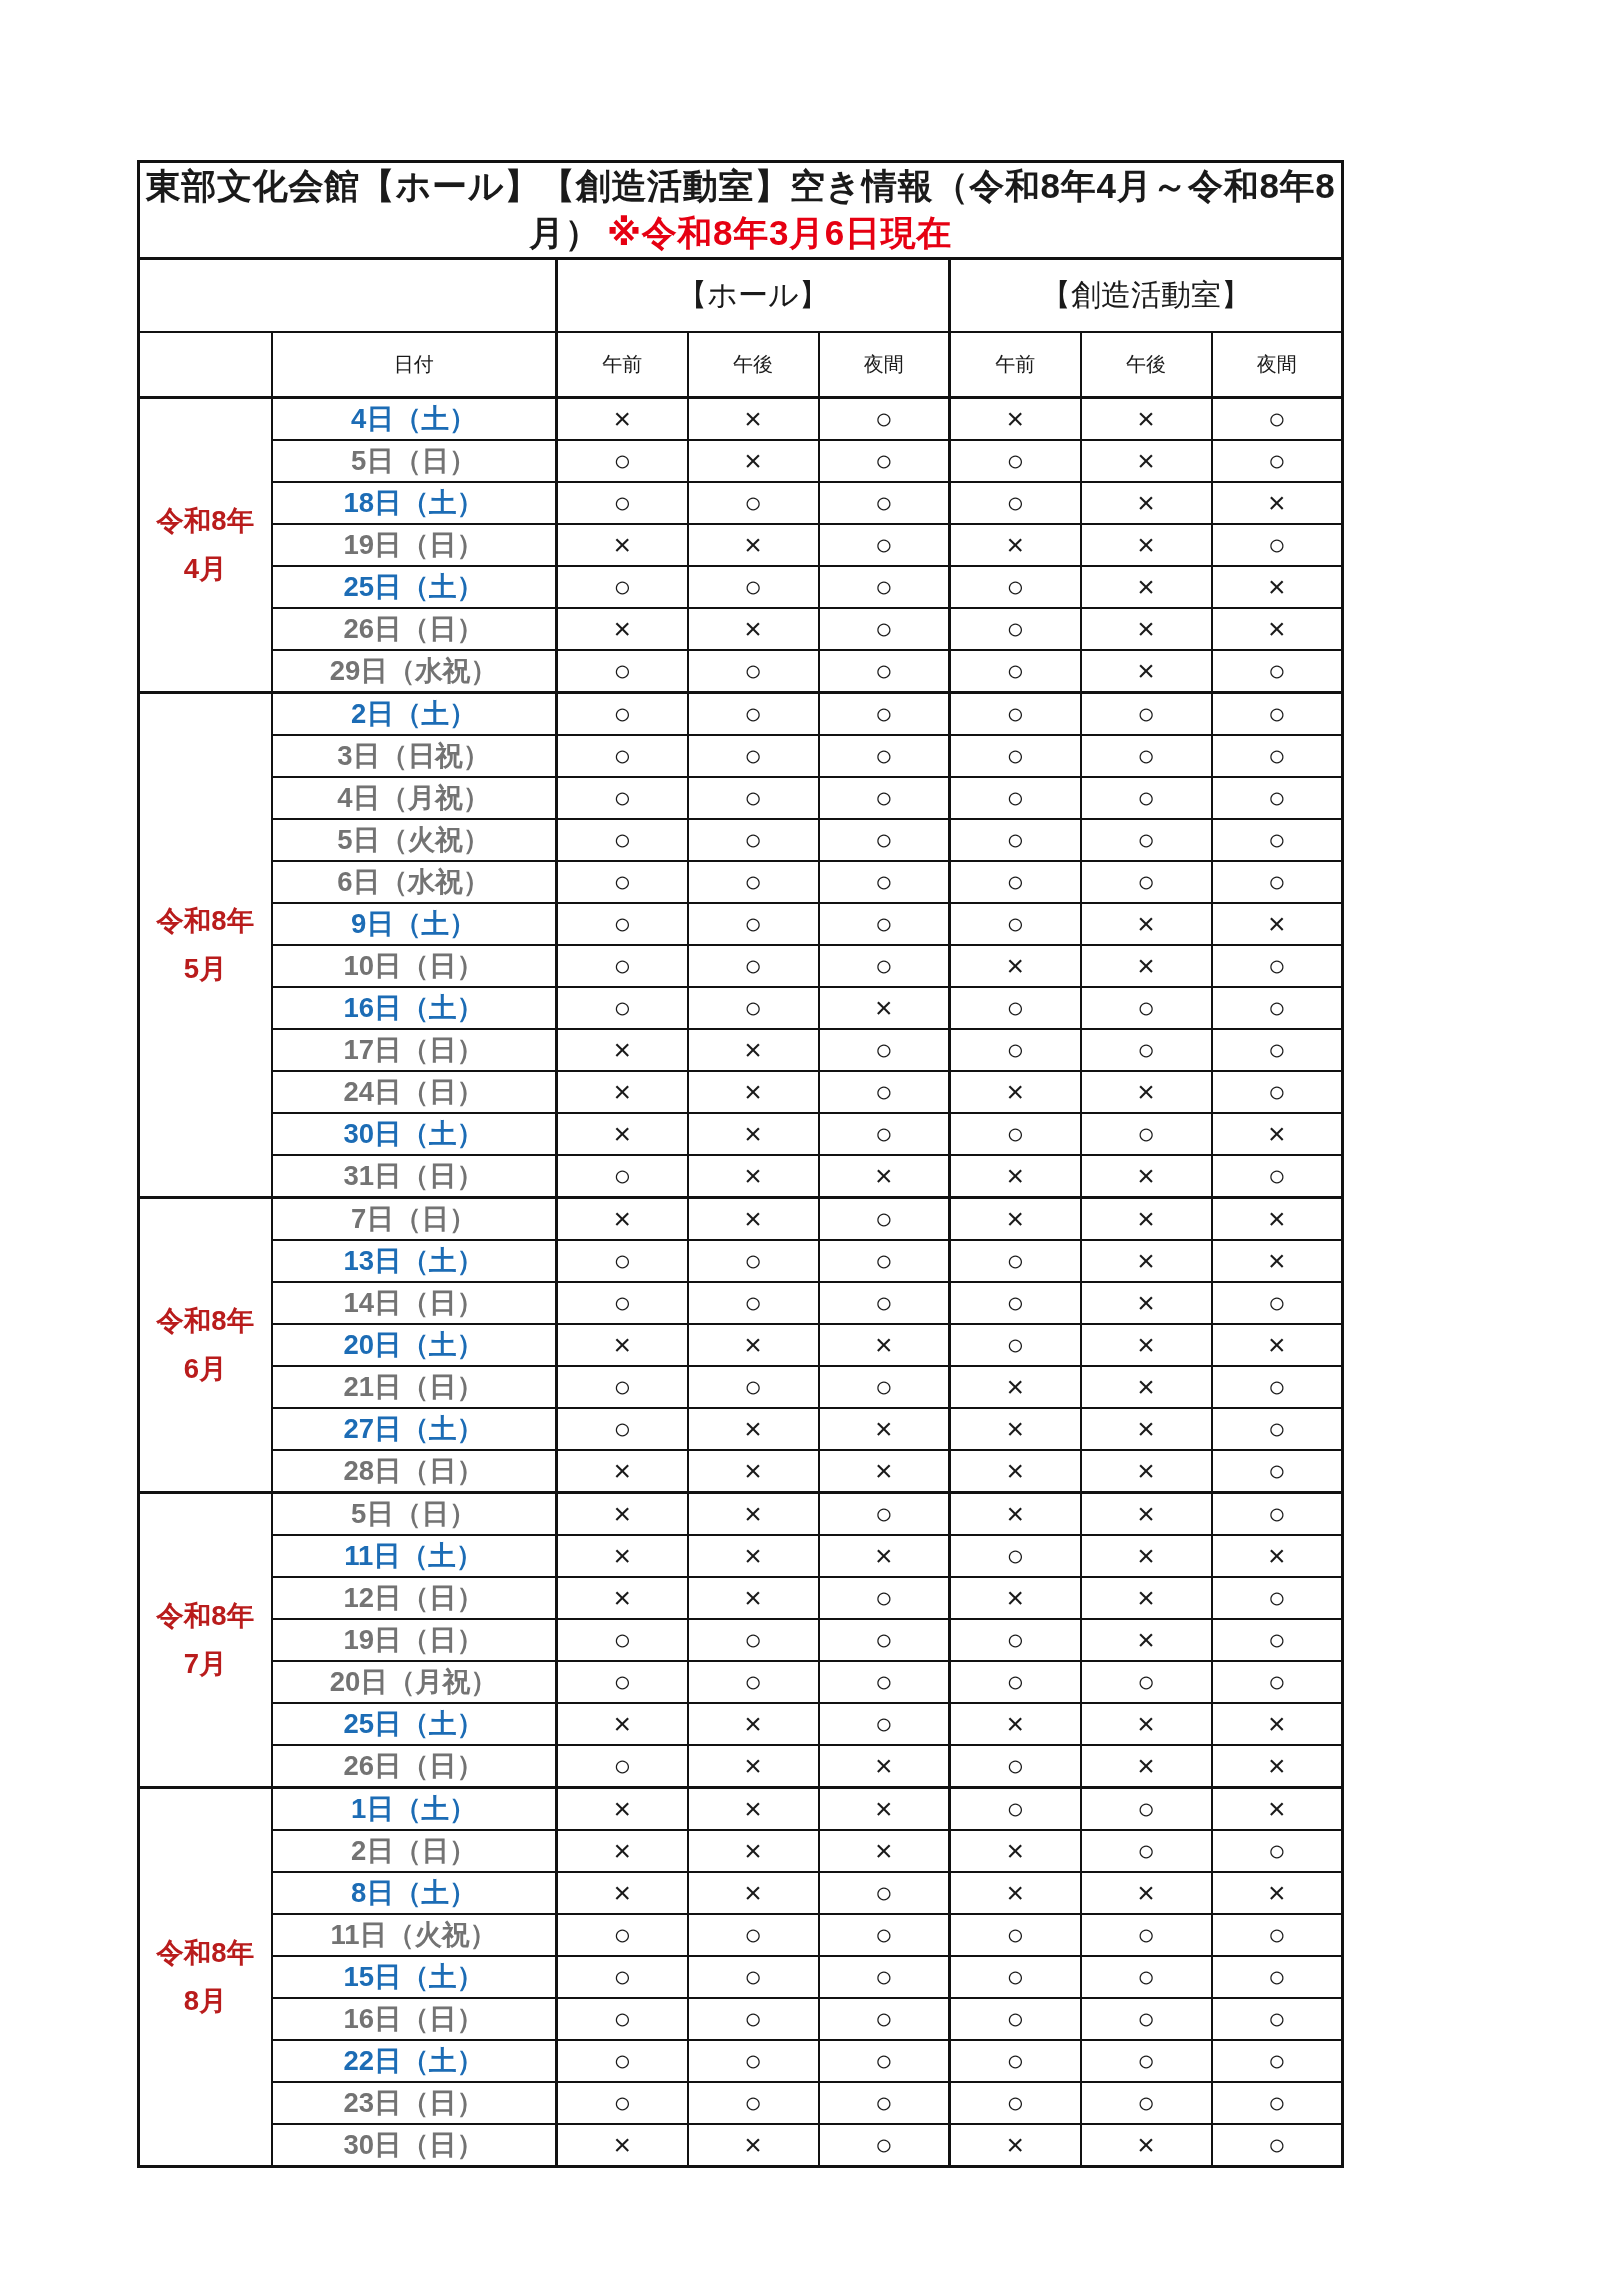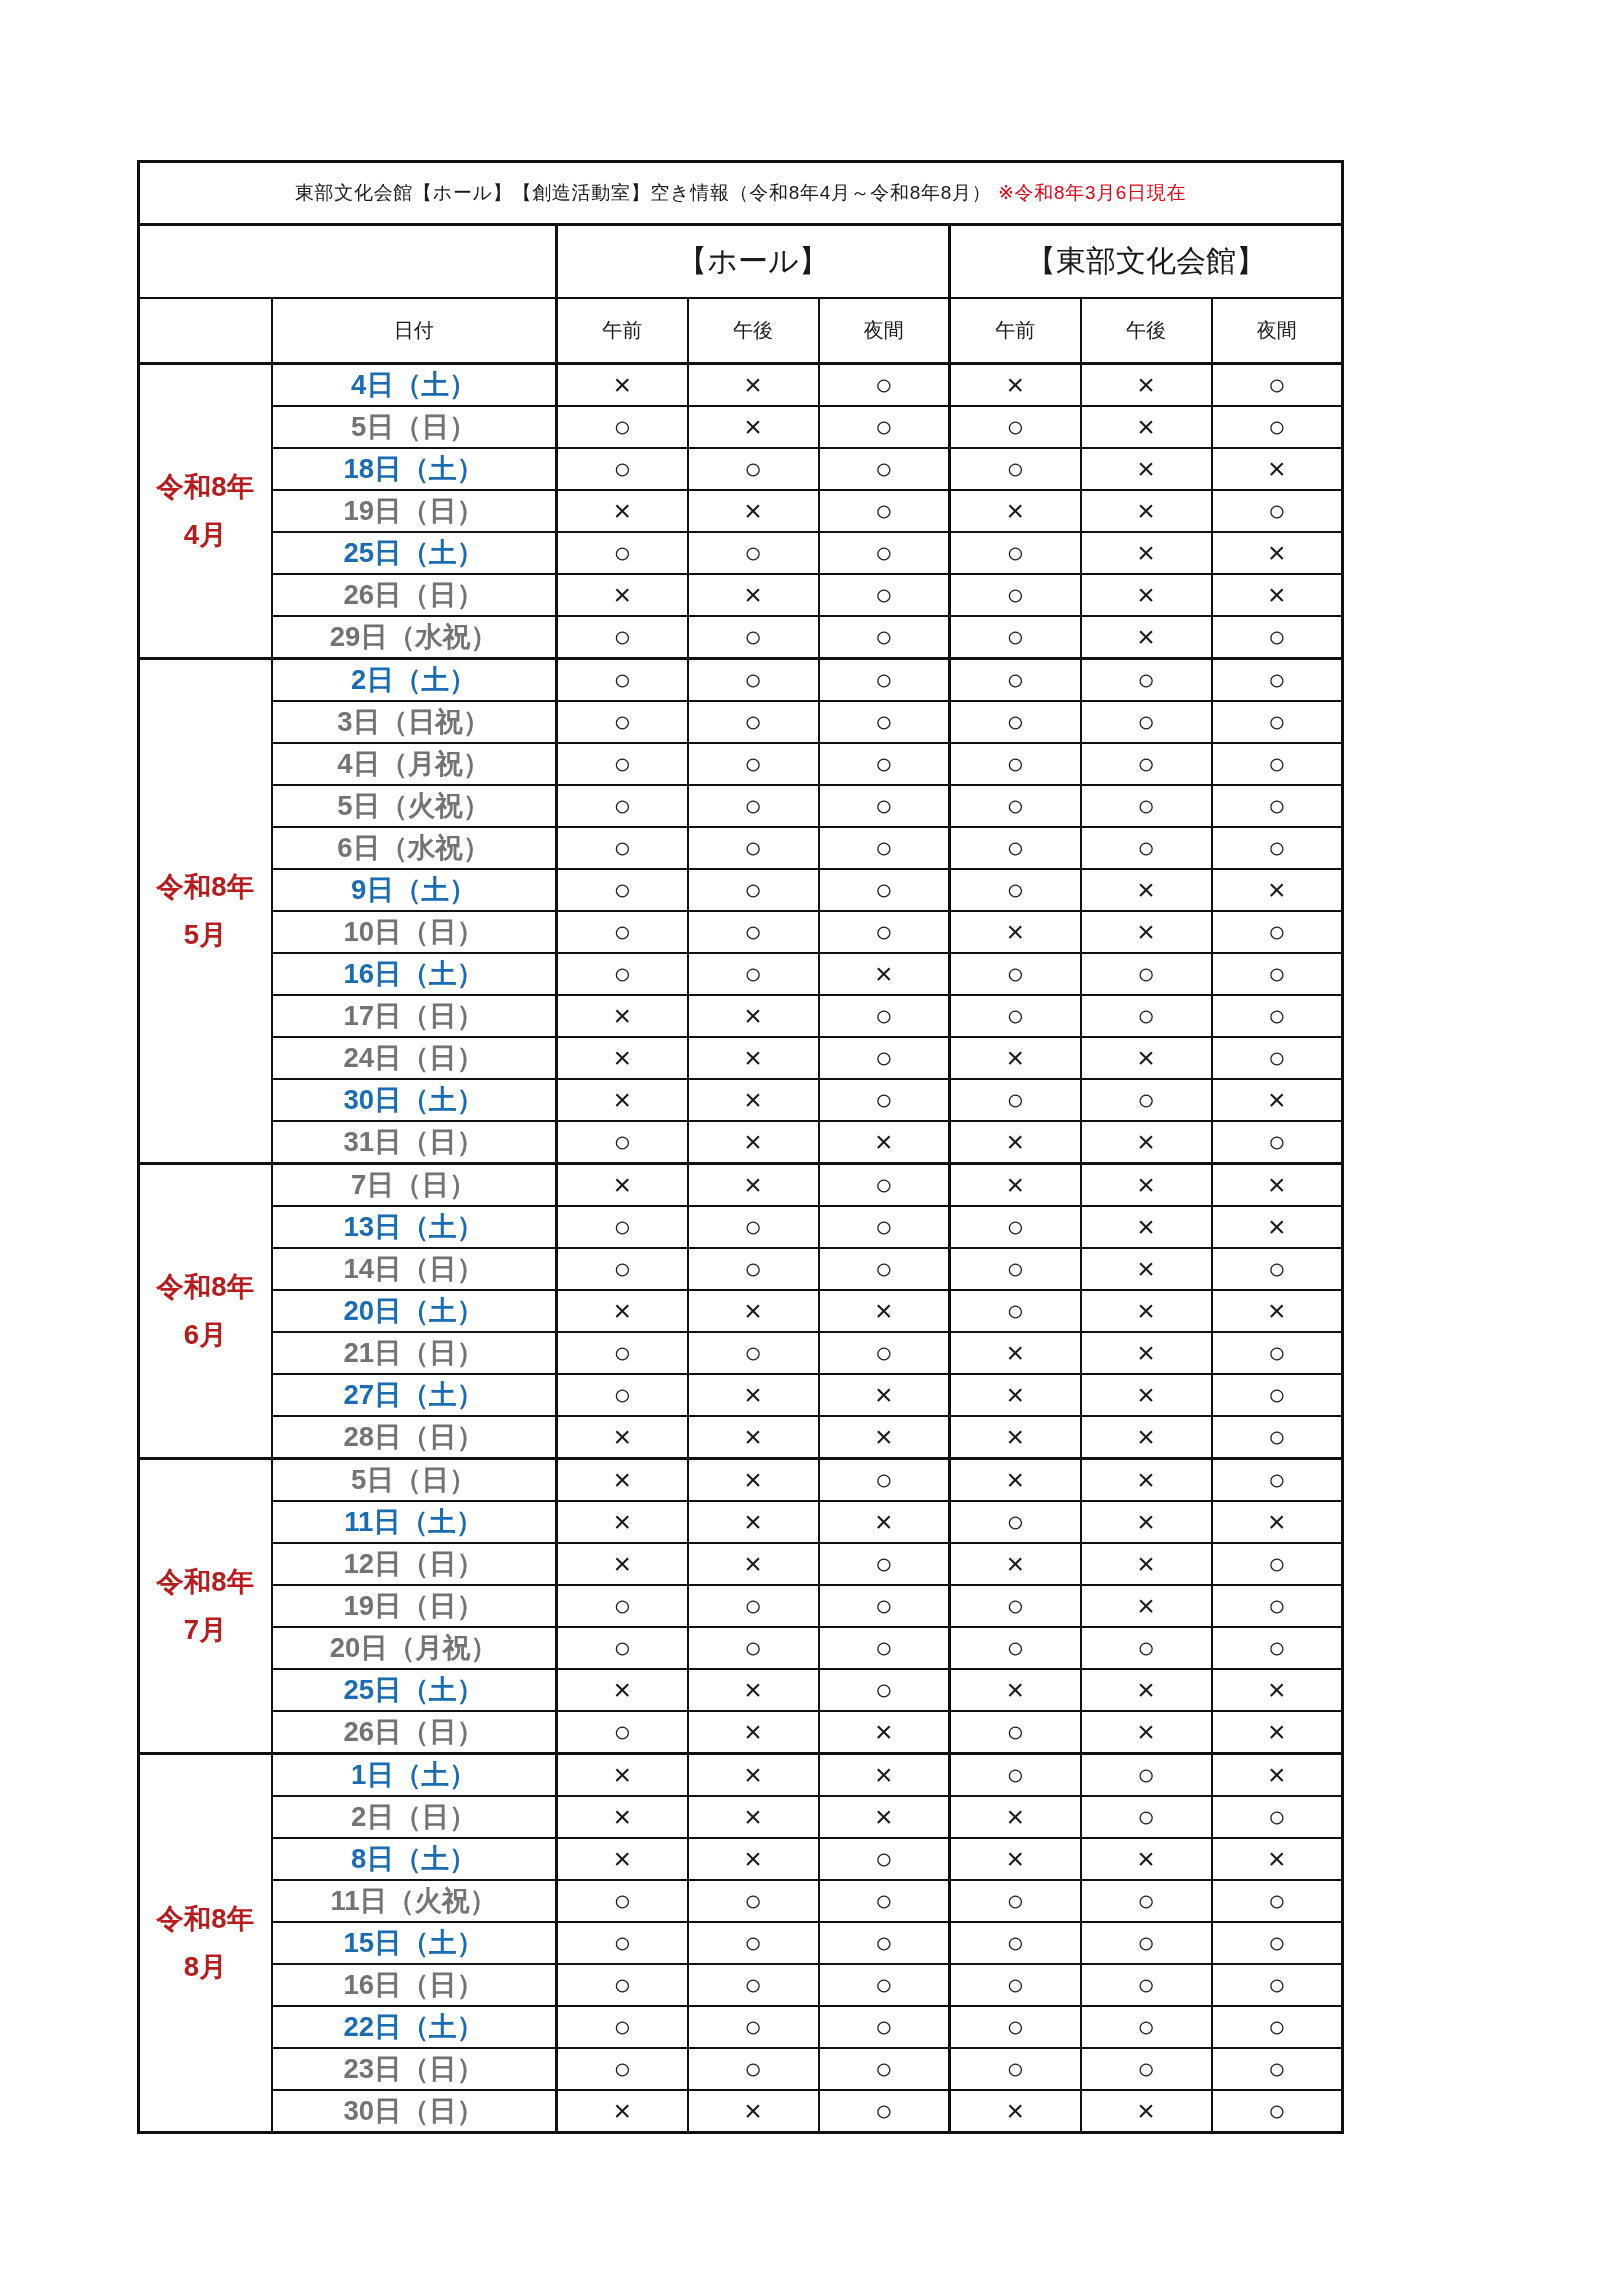--- a/index.html
+++ b/index.html
@@ -30,8 +30,8 @@
   }
   .title-cell {
     height: 60px;
-    font-size: 19px;
-    font-weight: normal;
+    font-size: 35px;
+    font-weight: bold;
     border-bottom: 3.3px solid #111 !important;
     letter-spacing: 0.7px;
   }

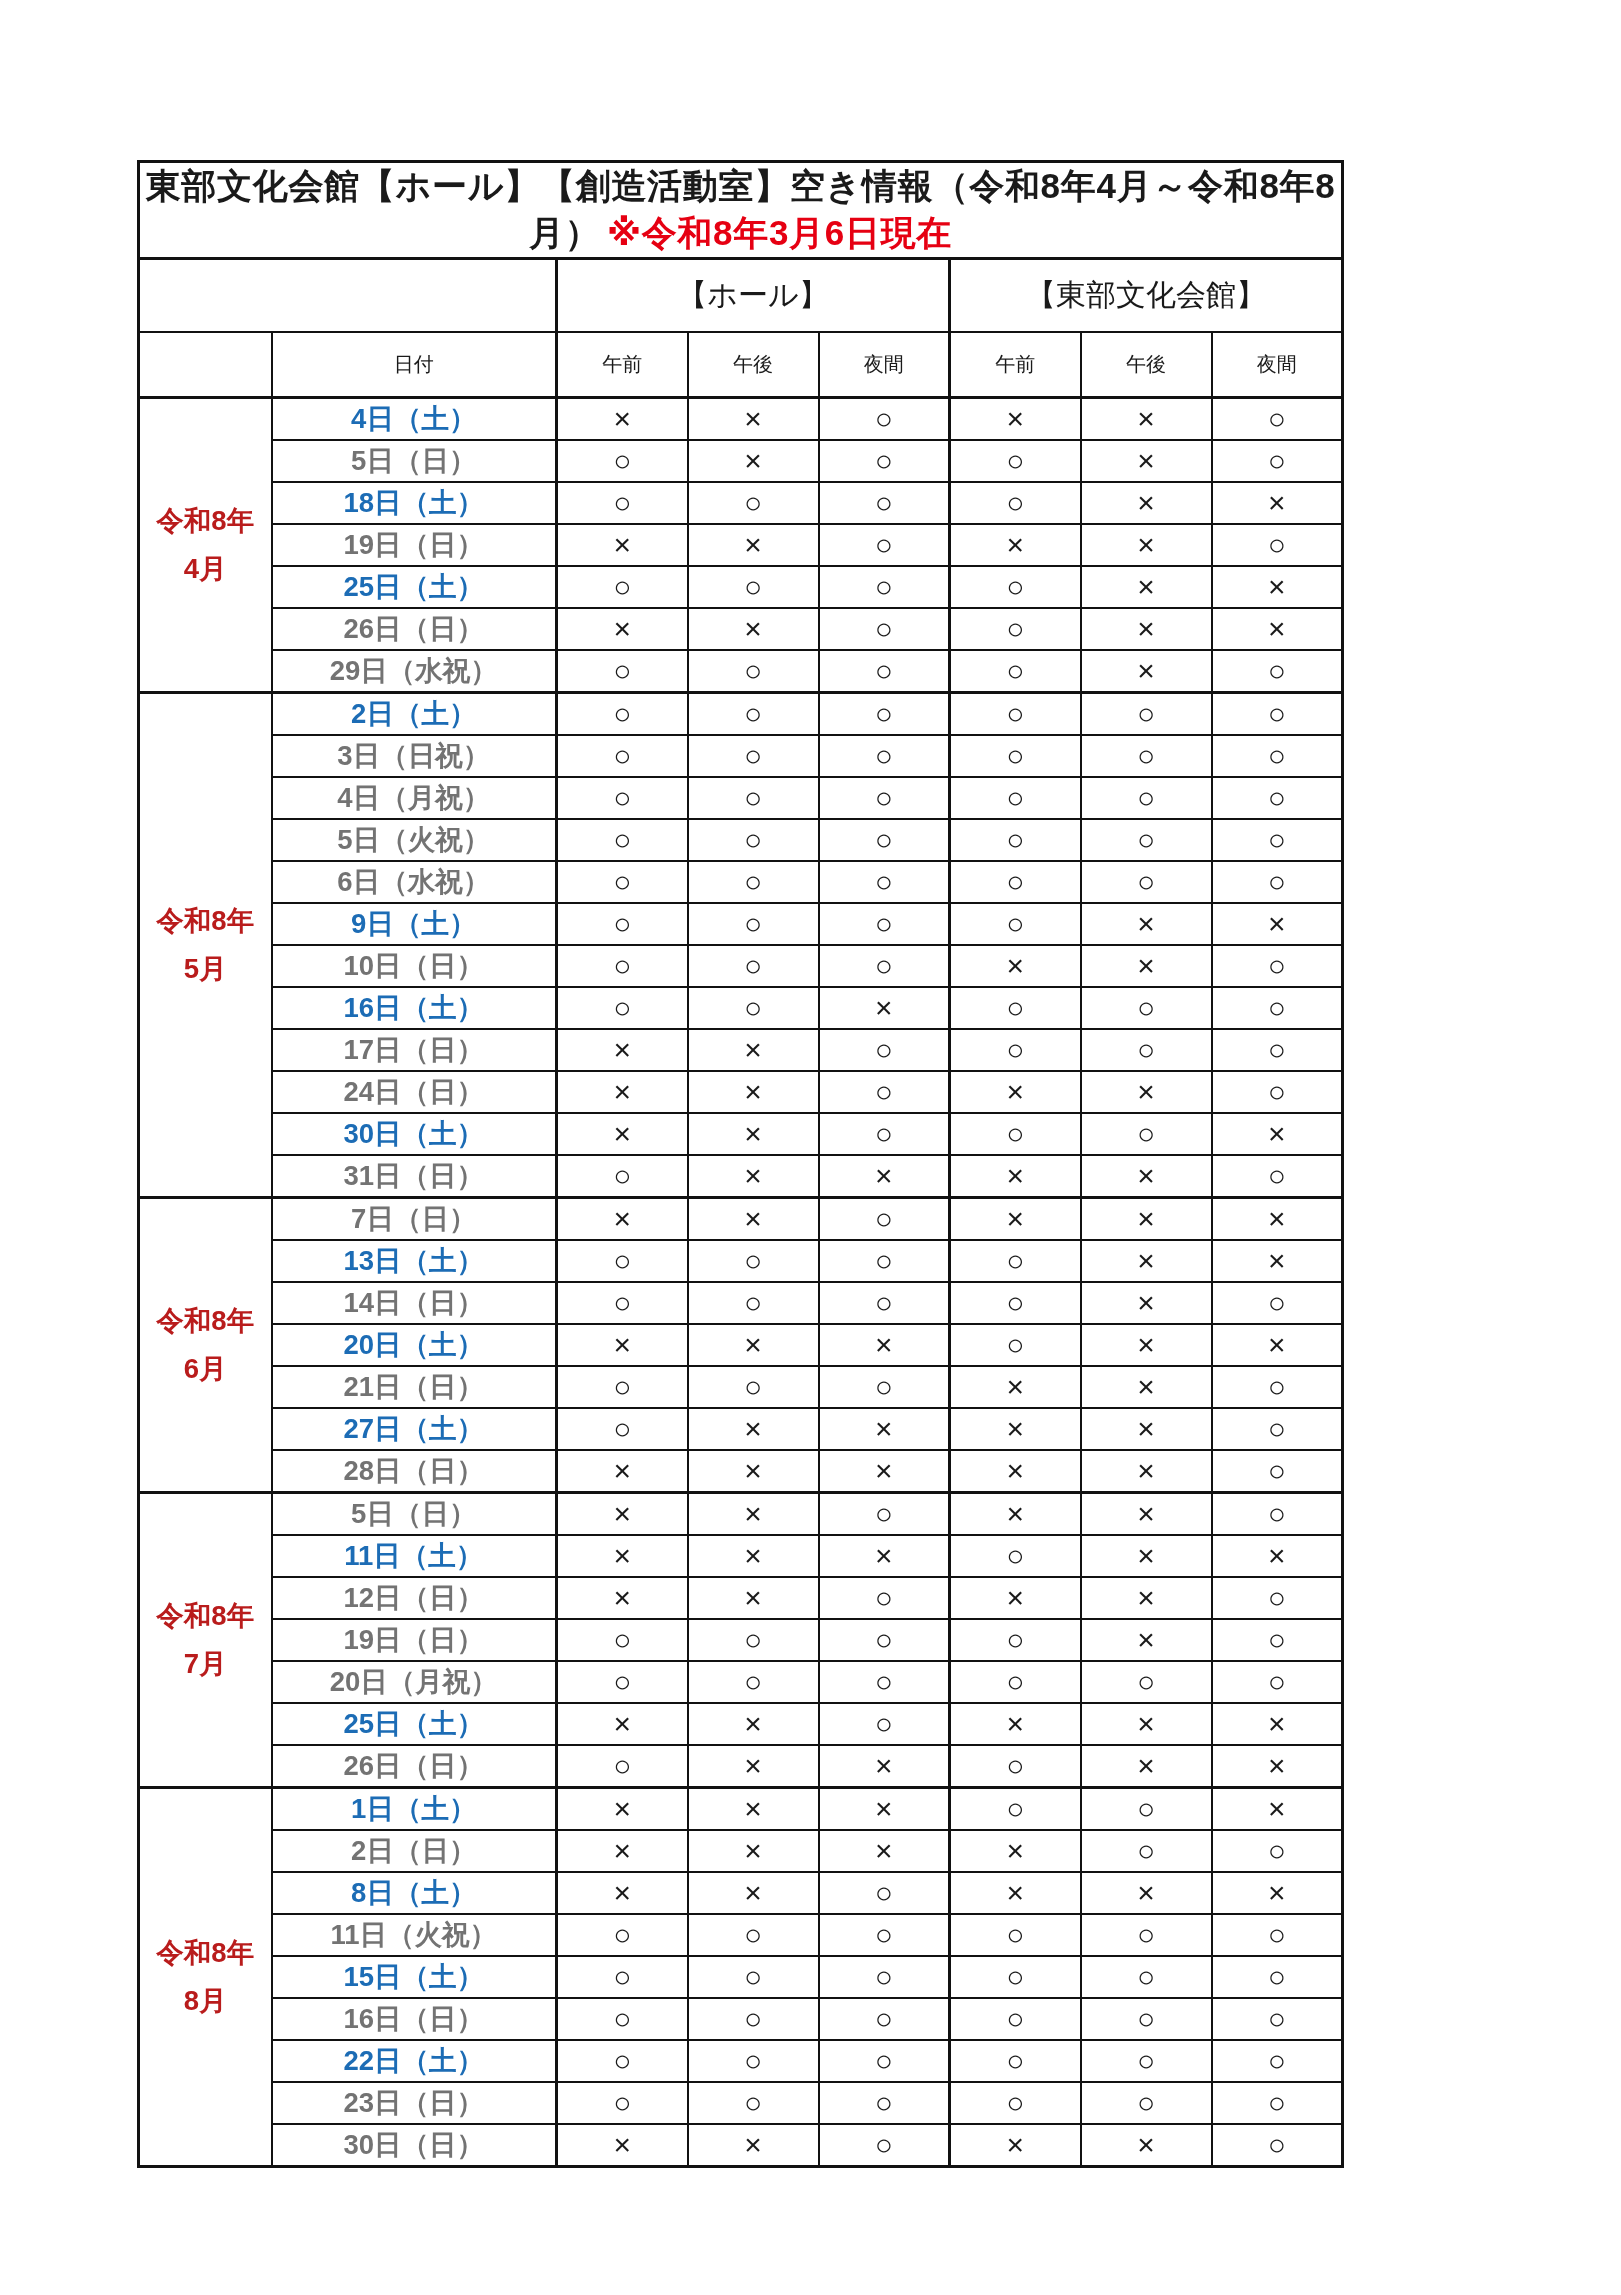--- a/index.html
+++ b/index.html
@@ -81,7 +81,7 @@
       <tr>
         <td class="gh" colspan="2"></td>
         <td class="gh hall-start" colspan="3">【ホール】</td>
-        <td class="gh room-start" colspan="3">【東部文化会館】</td>
+        <td class="gh room-start" colspan="3">【創造活動室】</td>
       </tr>
       <tr>
         <td class="ch header-bottom"></td>

